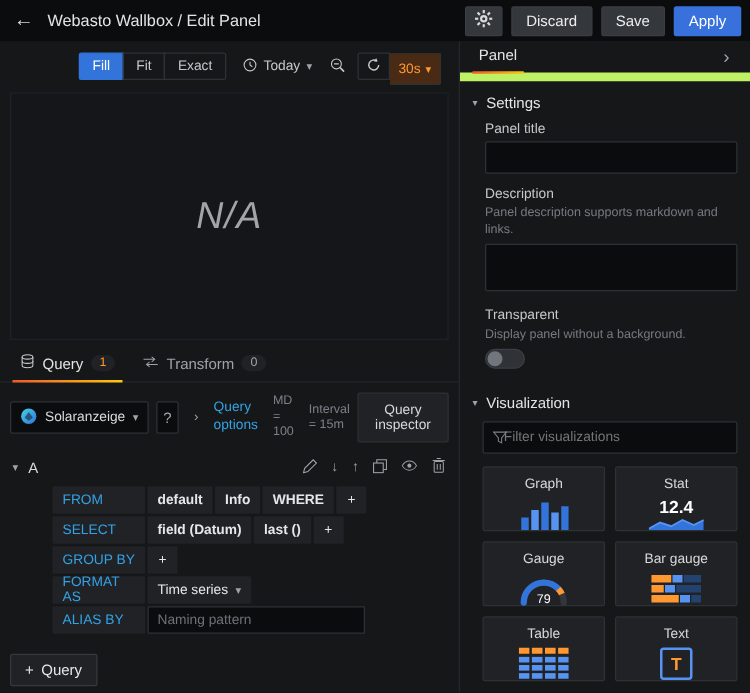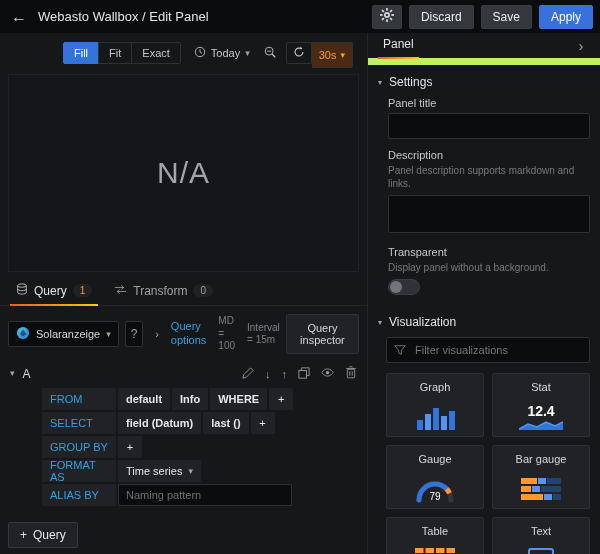--- a/index.html
+++ b/index.html
@@ -41,7 +41,7 @@
   .rf-interval { display:flex; align-items:center; gap:4px; padding:12px 7px; border:1px solid #2c3235; border-left:none; border-radius:0 2px 2px 0; background:rgba(255,120,10,0.22); color:#ff9830; font-size:11px; }
   .rf-interval .chev { color:#ff9830; }
 
-  .preview { margin:7px 8px 4px; height:198px; background:#141619; border:1px solid #1f2126; display:flex; align-items:center; justify-content:center; }
+  .preview { margin:7px 8px 4px; height:198px; background:#141619; border:1px solid #1f2126; display:flex; align-items:center; justify-content:center;font-style:italic; }
   .na-text { font-size:30px; color:#a1a4a9; font-weight:500; letter-spacing:1px; }
 
   .tabs { height:30px; flex:0 0 30px; display:flex; align-items:stretch; padding:0 6px; border-bottom:1px solid #22252b; gap:2px; }

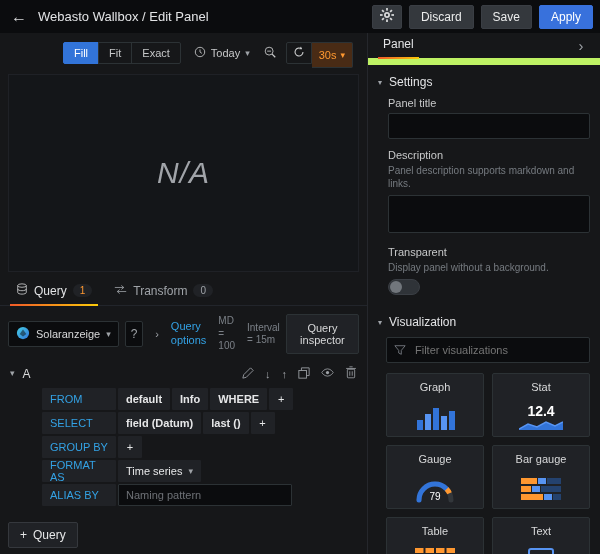--- a/index.html
+++ b/index.html
@@ -102,7 +102,7 @@
   .toggle::after { content:""; position:absolute; top:1px; left:1px; width:12px; height:12px; border-radius:50%; background:#71767c; }
 
   .viz-filter { position:relative; margin:0 10px 10px 18px; }
-  .viz-filter input { padding-left:28px; }
+  .viz-filter input { padding-left:16px; }
   .viz-filter .f-ic { position:absolute; left:8px; top:7px; }
 
   .viz-grid { display:grid; grid-template-columns:1fr 1fr; gap:8px; margin:0 10px 0 18px; }

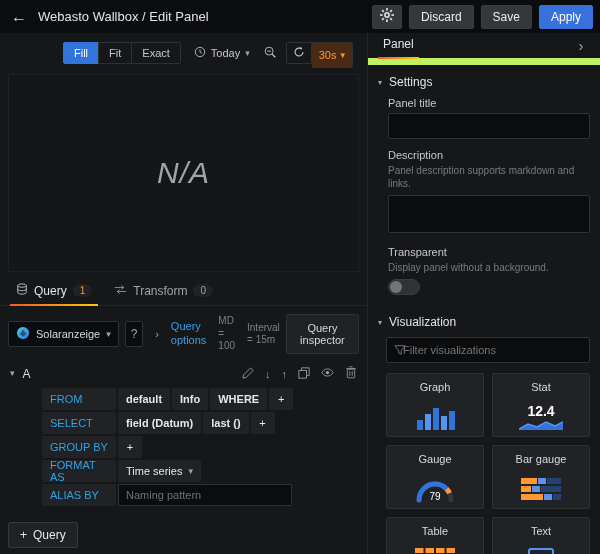--- a/index.html
+++ b/index.html
@@ -106,7 +106,7 @@
   .viz-filter .f-ic { position:absolute; left:8px; top:7px; }
 
   .viz-grid { display:grid; grid-template-columns:1fr 1fr; gap:8px; margin:0 10px 0 18px; }
-  .viz-card { height:64px; background:#202226; border:1px solid #2c3235; border-radius:2px; display:flex; flex-direction:column; align-items:center; padding-top:7px; }
+  .viz-card { height:52px; background:#202226; border:1px solid #2c3235; border-radius:2px; display:flex; flex-direction:column; align-items:center; padding-top:7px; }
   .viz-label { font-size:11px; color:#d8d9da; margin-bottom:5px; }
   .viz-ic { flex:1; display:flex; align-items:center; justify-content:center; }
   .stat-card .viz-ic { flex-direction:column; gap:0; }

